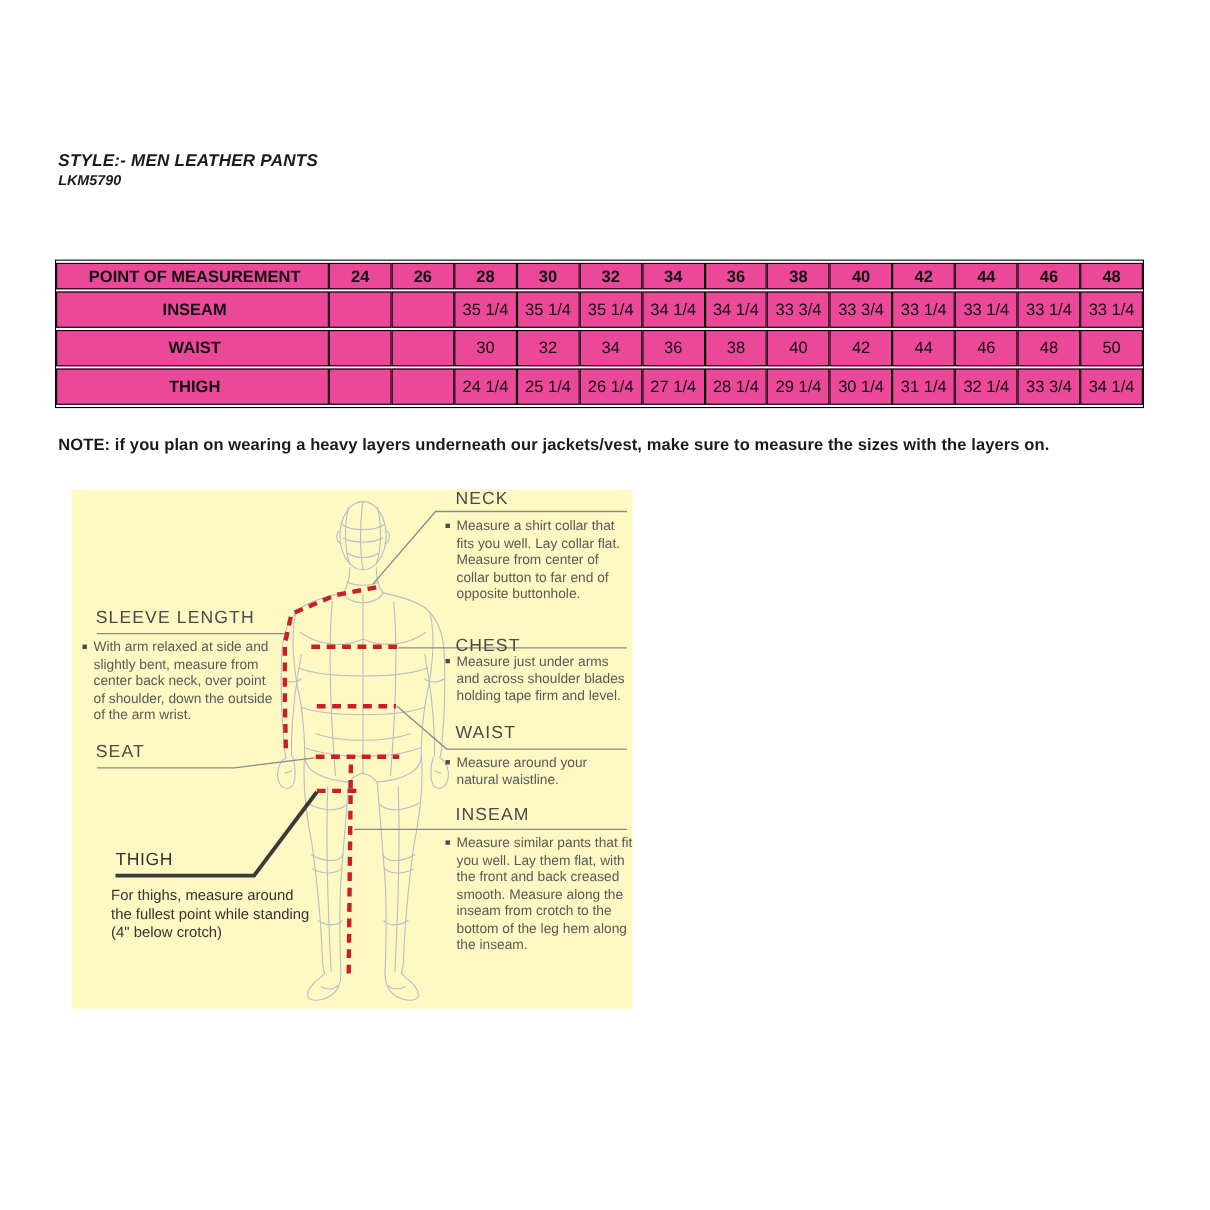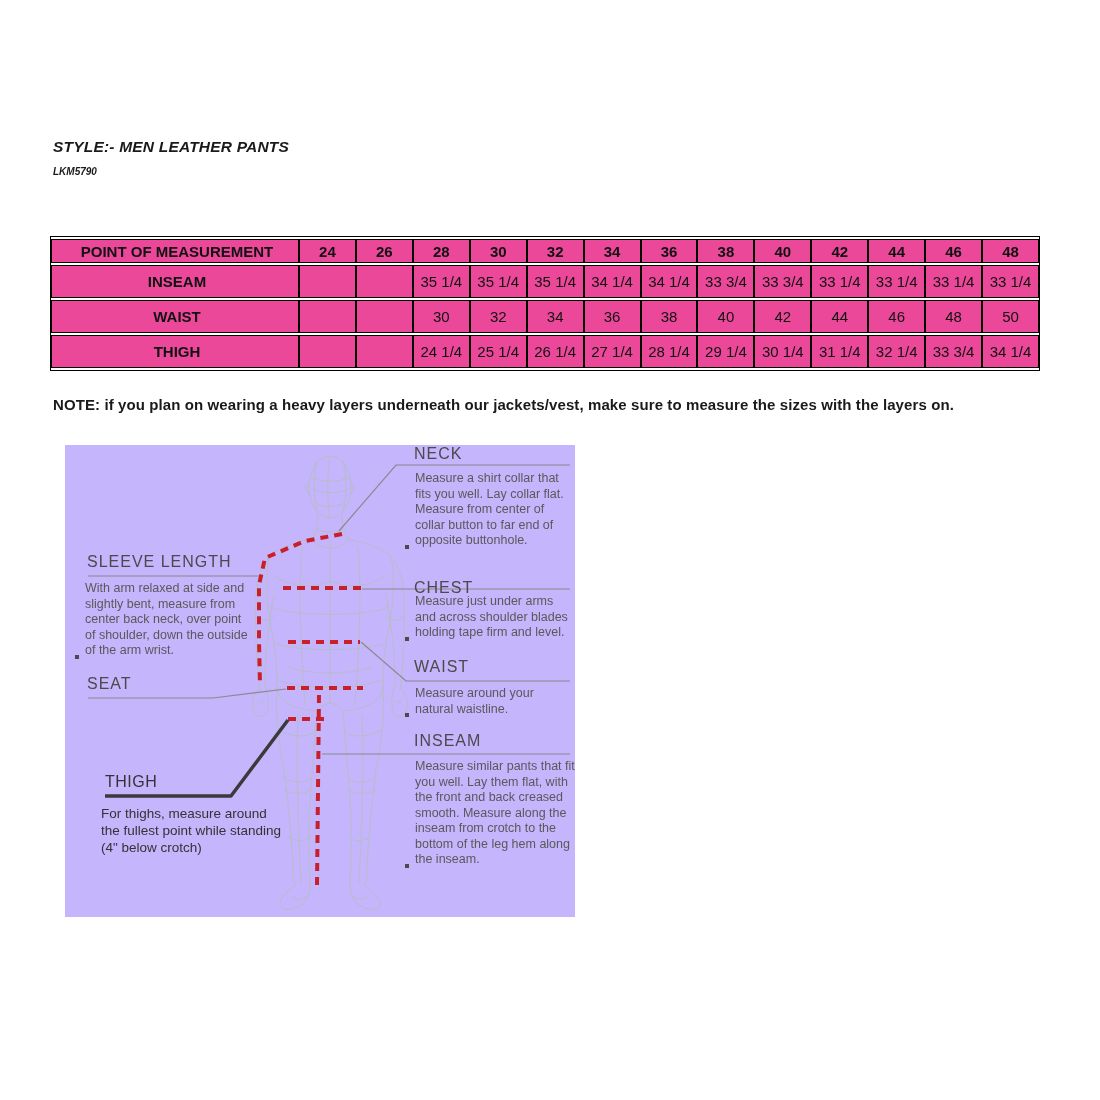--- a/index.html
+++ b/index.html
@@ -13,7 +13,7 @@
   
   .doc-header { position:absolute; left:53px; top:138px;font-style:italic; }
   .style-line { font-size:15.5px; font-weight:bold; color:#1a1a1a; letter-spacing:0.2px; }
-  .style-code { font-size:10px; font-weight:bold; color:#1a1a1a; margin-top:10px; }
+  .style-code { font-size:13px; font-weight:bold; color:#1a1a1a; }
 
   
   .size-table-wrap { position:absolute; left:50px; top:236px; width:990px; }

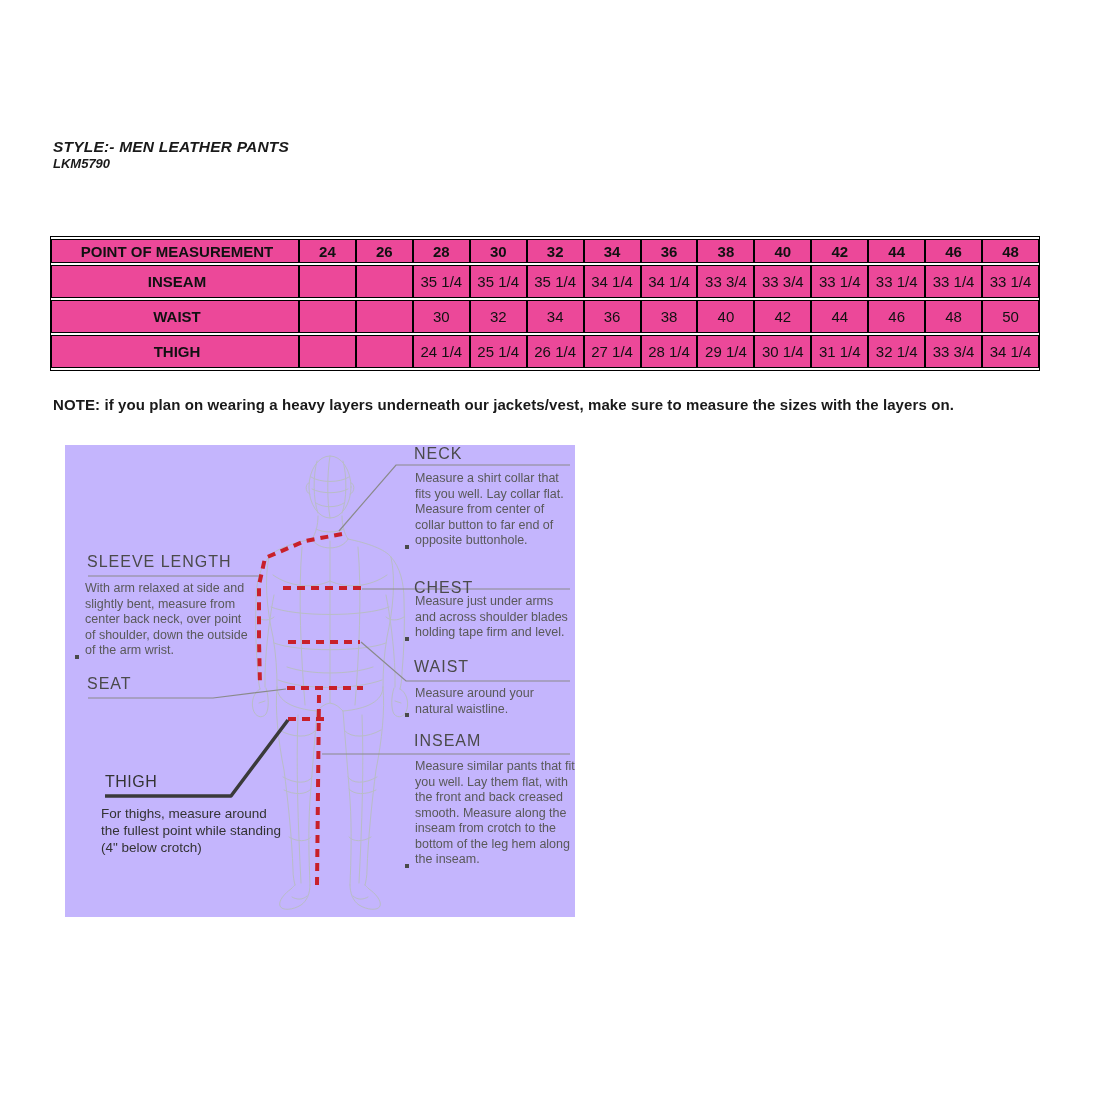--- a/index.html
+++ b/index.html
@@ -39,7 +39,7 @@
   }
 
   
-  .guide { position:absolute; left:65px; top:445px; width:510px; height:472px; background:#c4b5fd; }
+  .guide { position:absolute; left:65px; top:445px; width:510px; height:472px; background:#fef9c3; }
   .guide svg { position:absolute; left:0; top:0; }
   .g-title {
     position:absolute; font-size:16px; letter-spacing:1px;

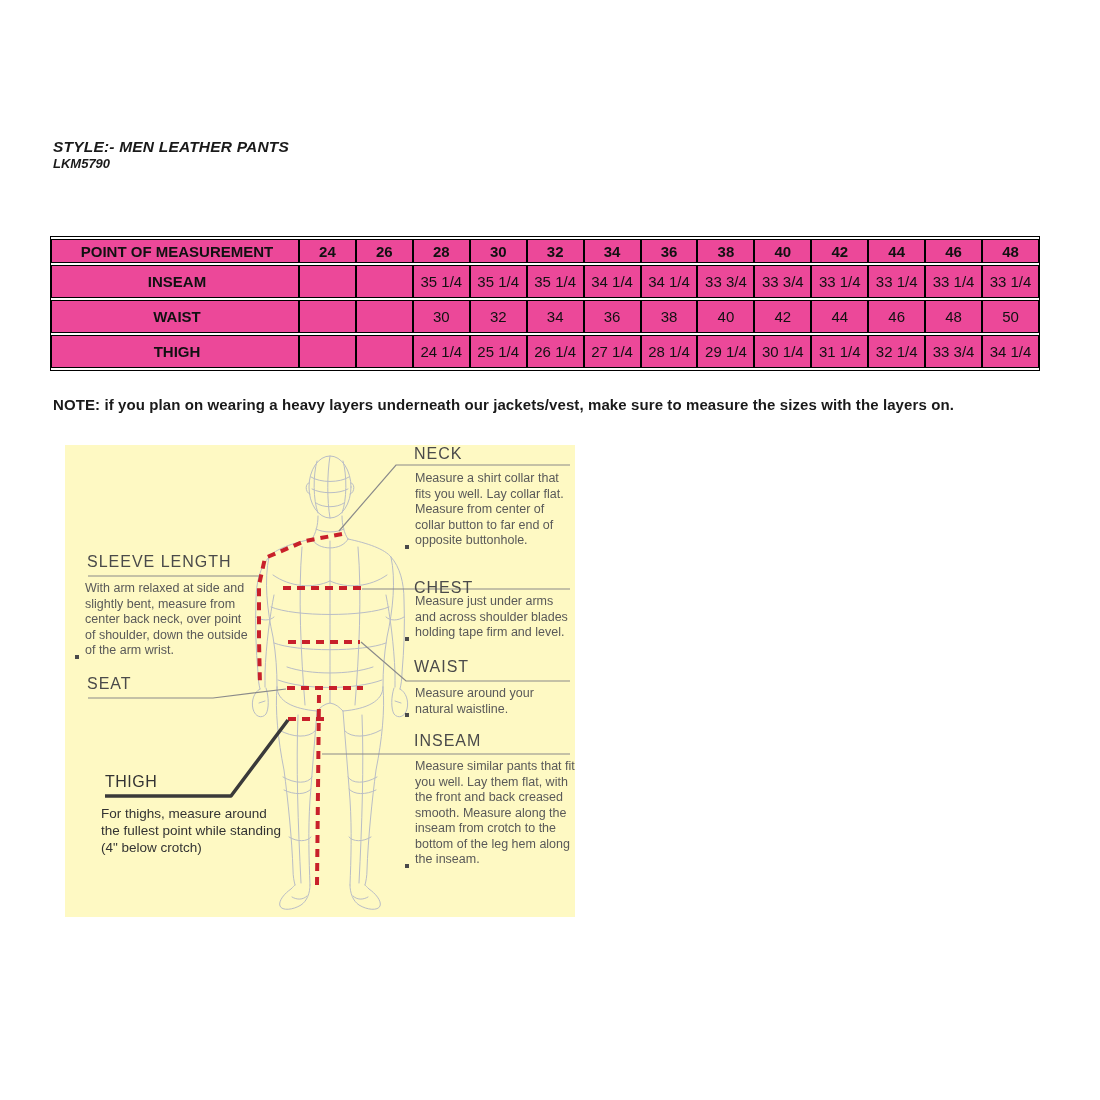--- a/index.html
+++ b/index.html
@@ -48,7 +48,7 @@
   .g-title.dark { color:#333; letter-spacing:0.5px; }
   .g-desc {
     position:absolute; display:flex; gap:6px;
-    font-size:12.5px; line-height:15.5px; color:#595959;align-items:flex-end;
+    font-size:12.5px; line-height:15.5px; color:#595959;
   }
   .g-desc .bullet {
     flex:0 0 auto; width:4px; height:4px; background:#4a4a4a; margin-top:5px;

